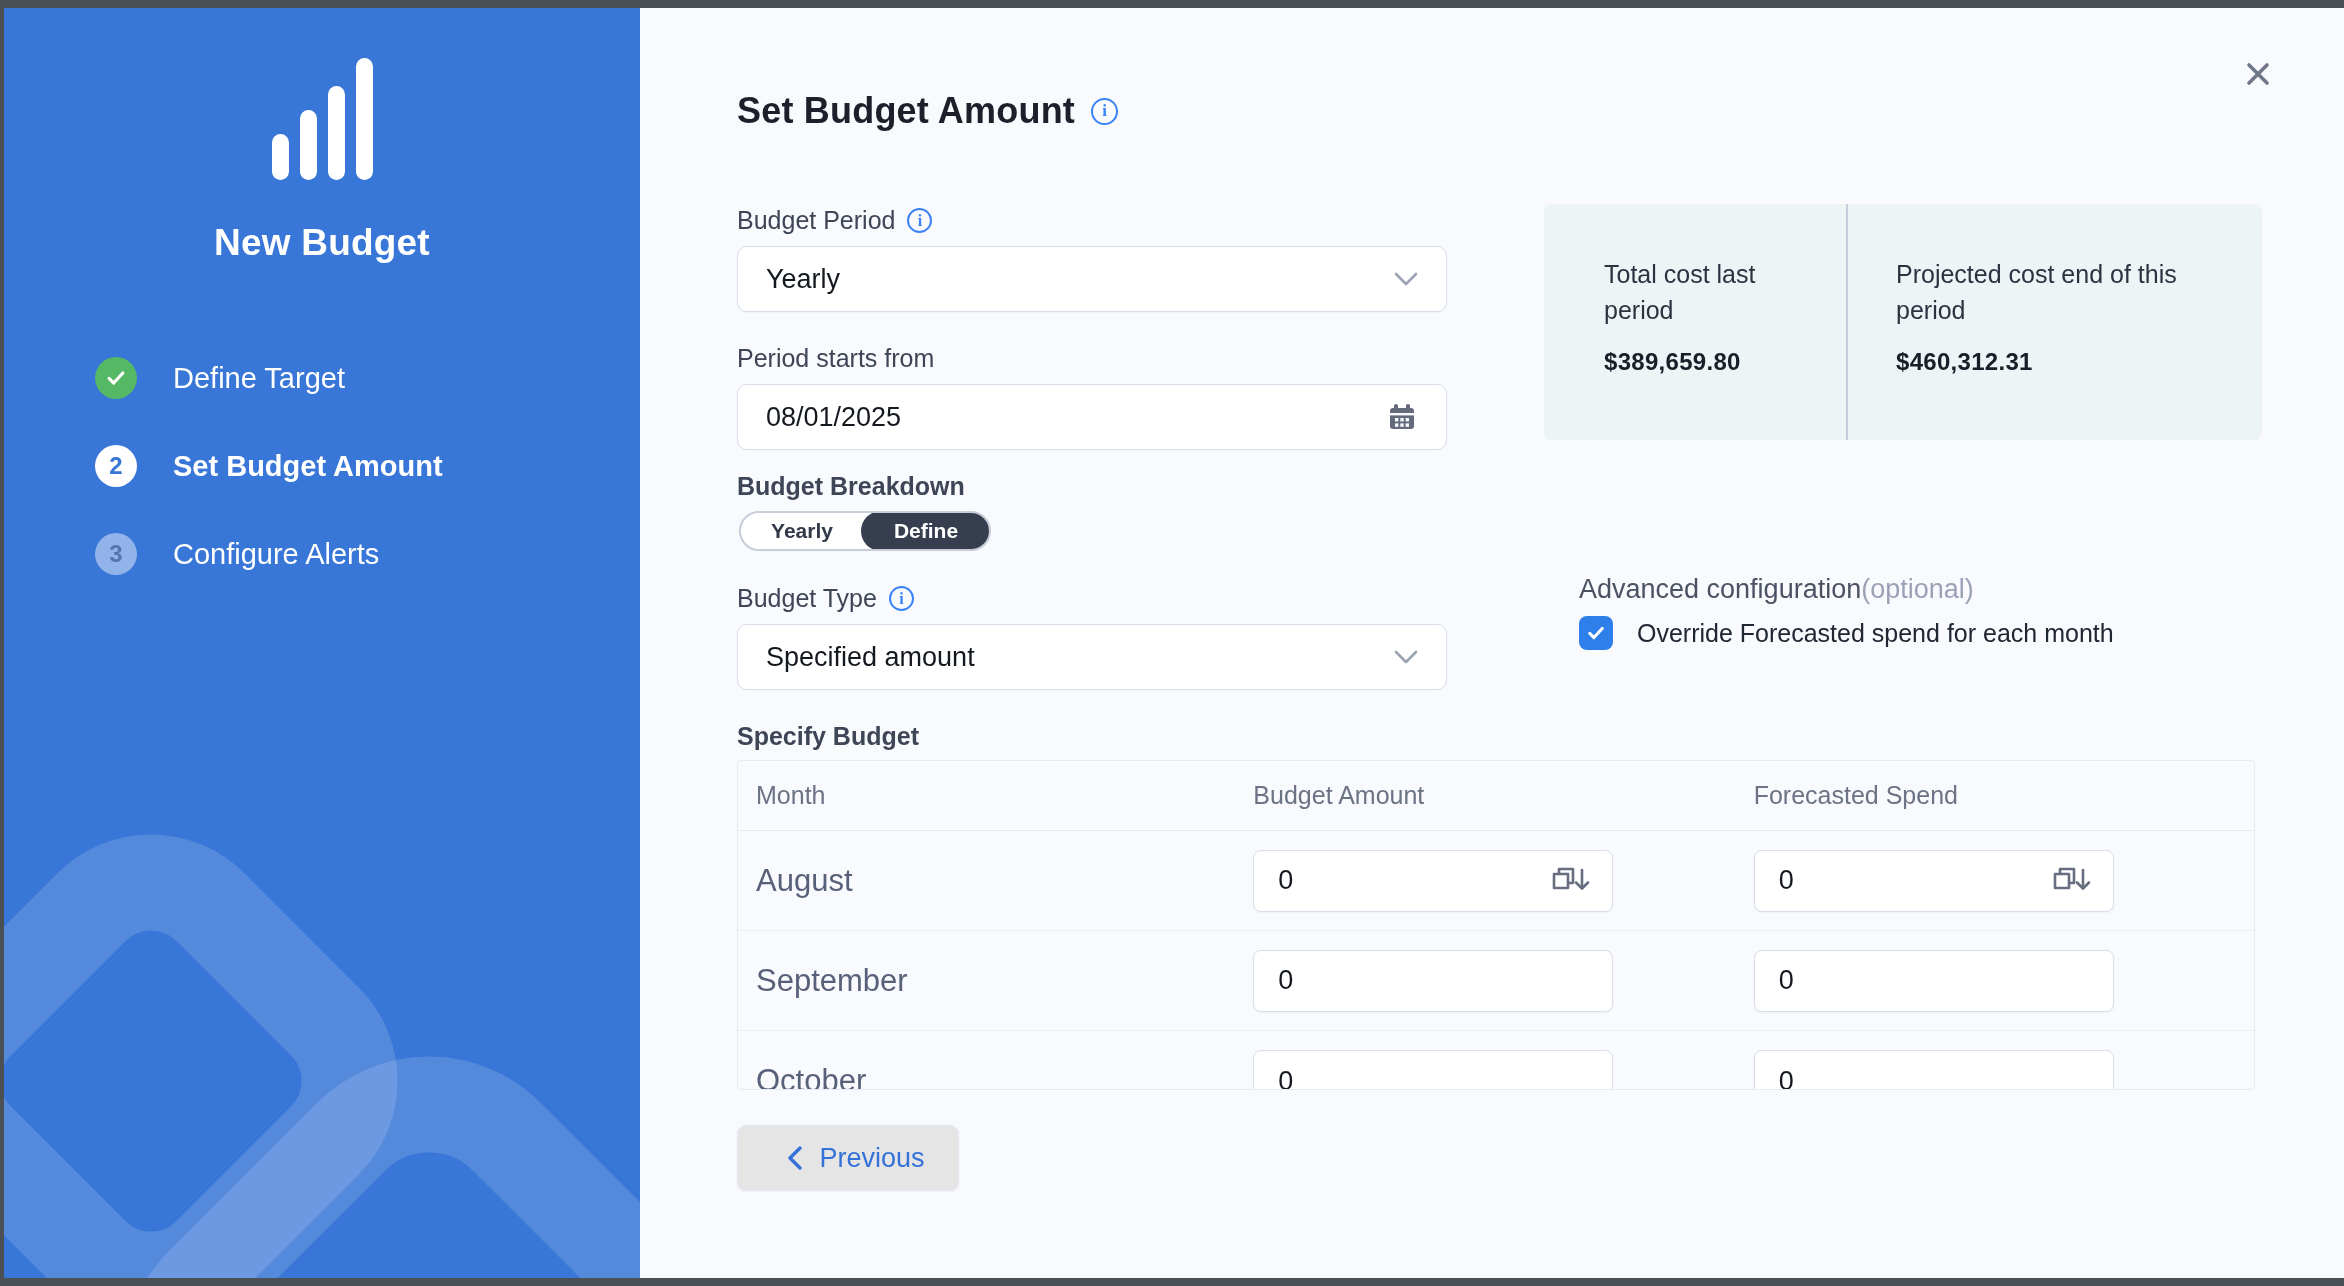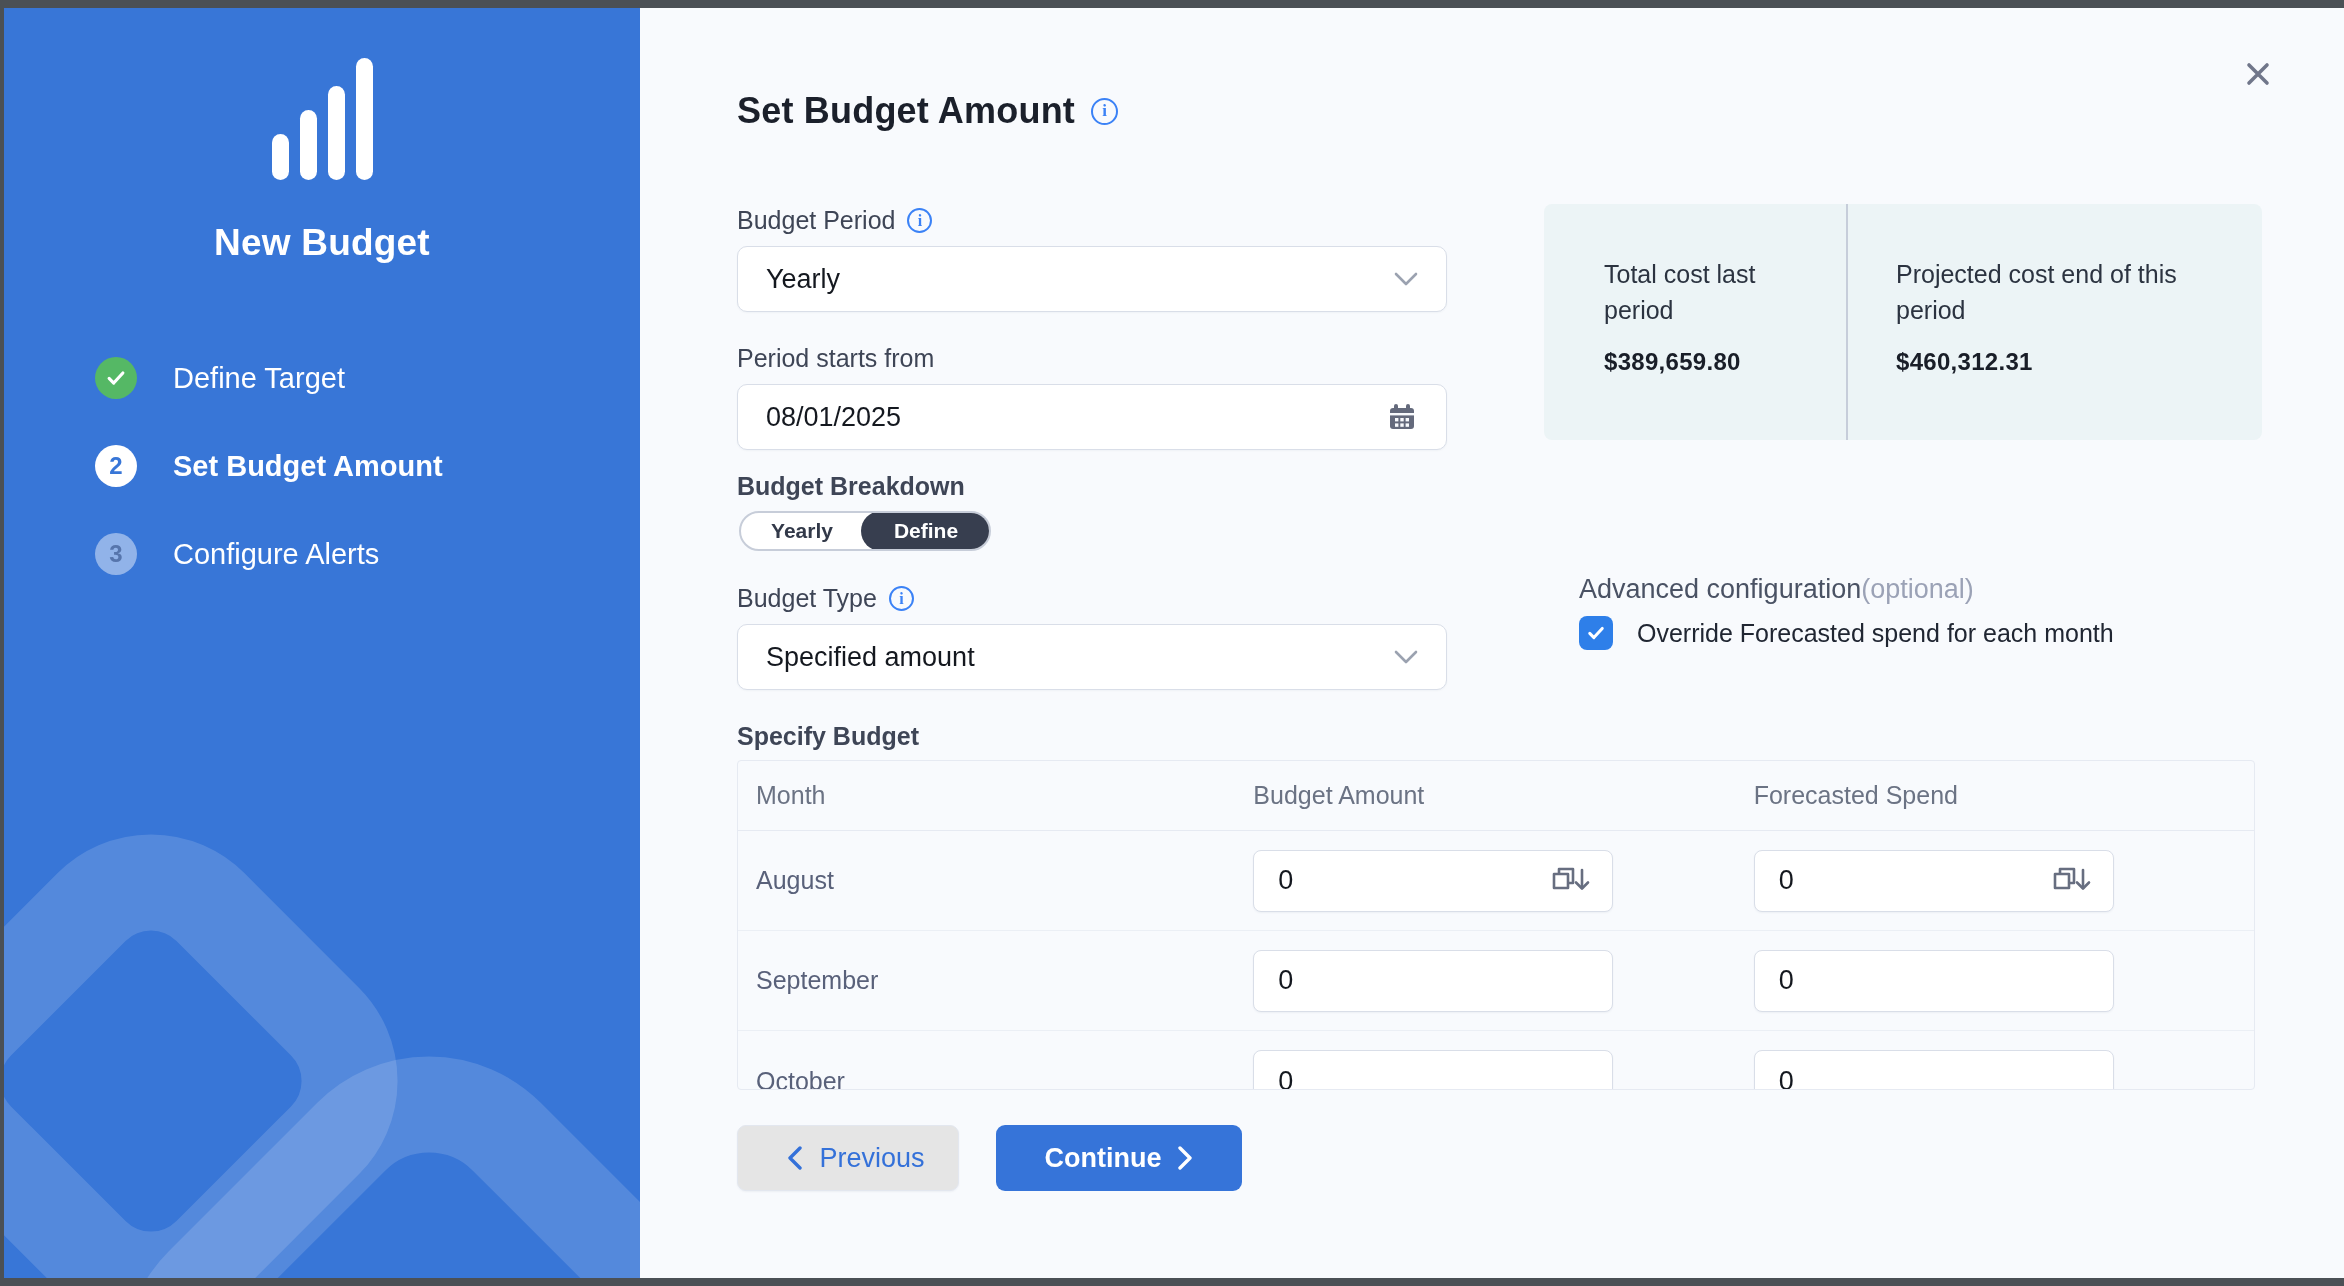--- a/index.html
+++ b/index.html
@@ -112,7 +112,7 @@
   .t-row:last-child { border-bottom:none; }
   .c-month { width:516px; padding-left:18px; }
   .c-budget, .c-forecast { width:501px; }
-  .t-row .c-month { font-size:25px; color:#59617A; }
+  .t-row .c-month { font-size:31px; color:#59617A; }
   .cell-input { width:360px; height:62px; background:#FFFFFF; border:1px solid #D9DEE8;
                 border-radius:8px; display:flex; align-items:center; padding:0 20px 0 24px;
                 font-size:27px; color:#14181F; box-shadow:0 1px 2px rgba(25,40,70,0.05); }

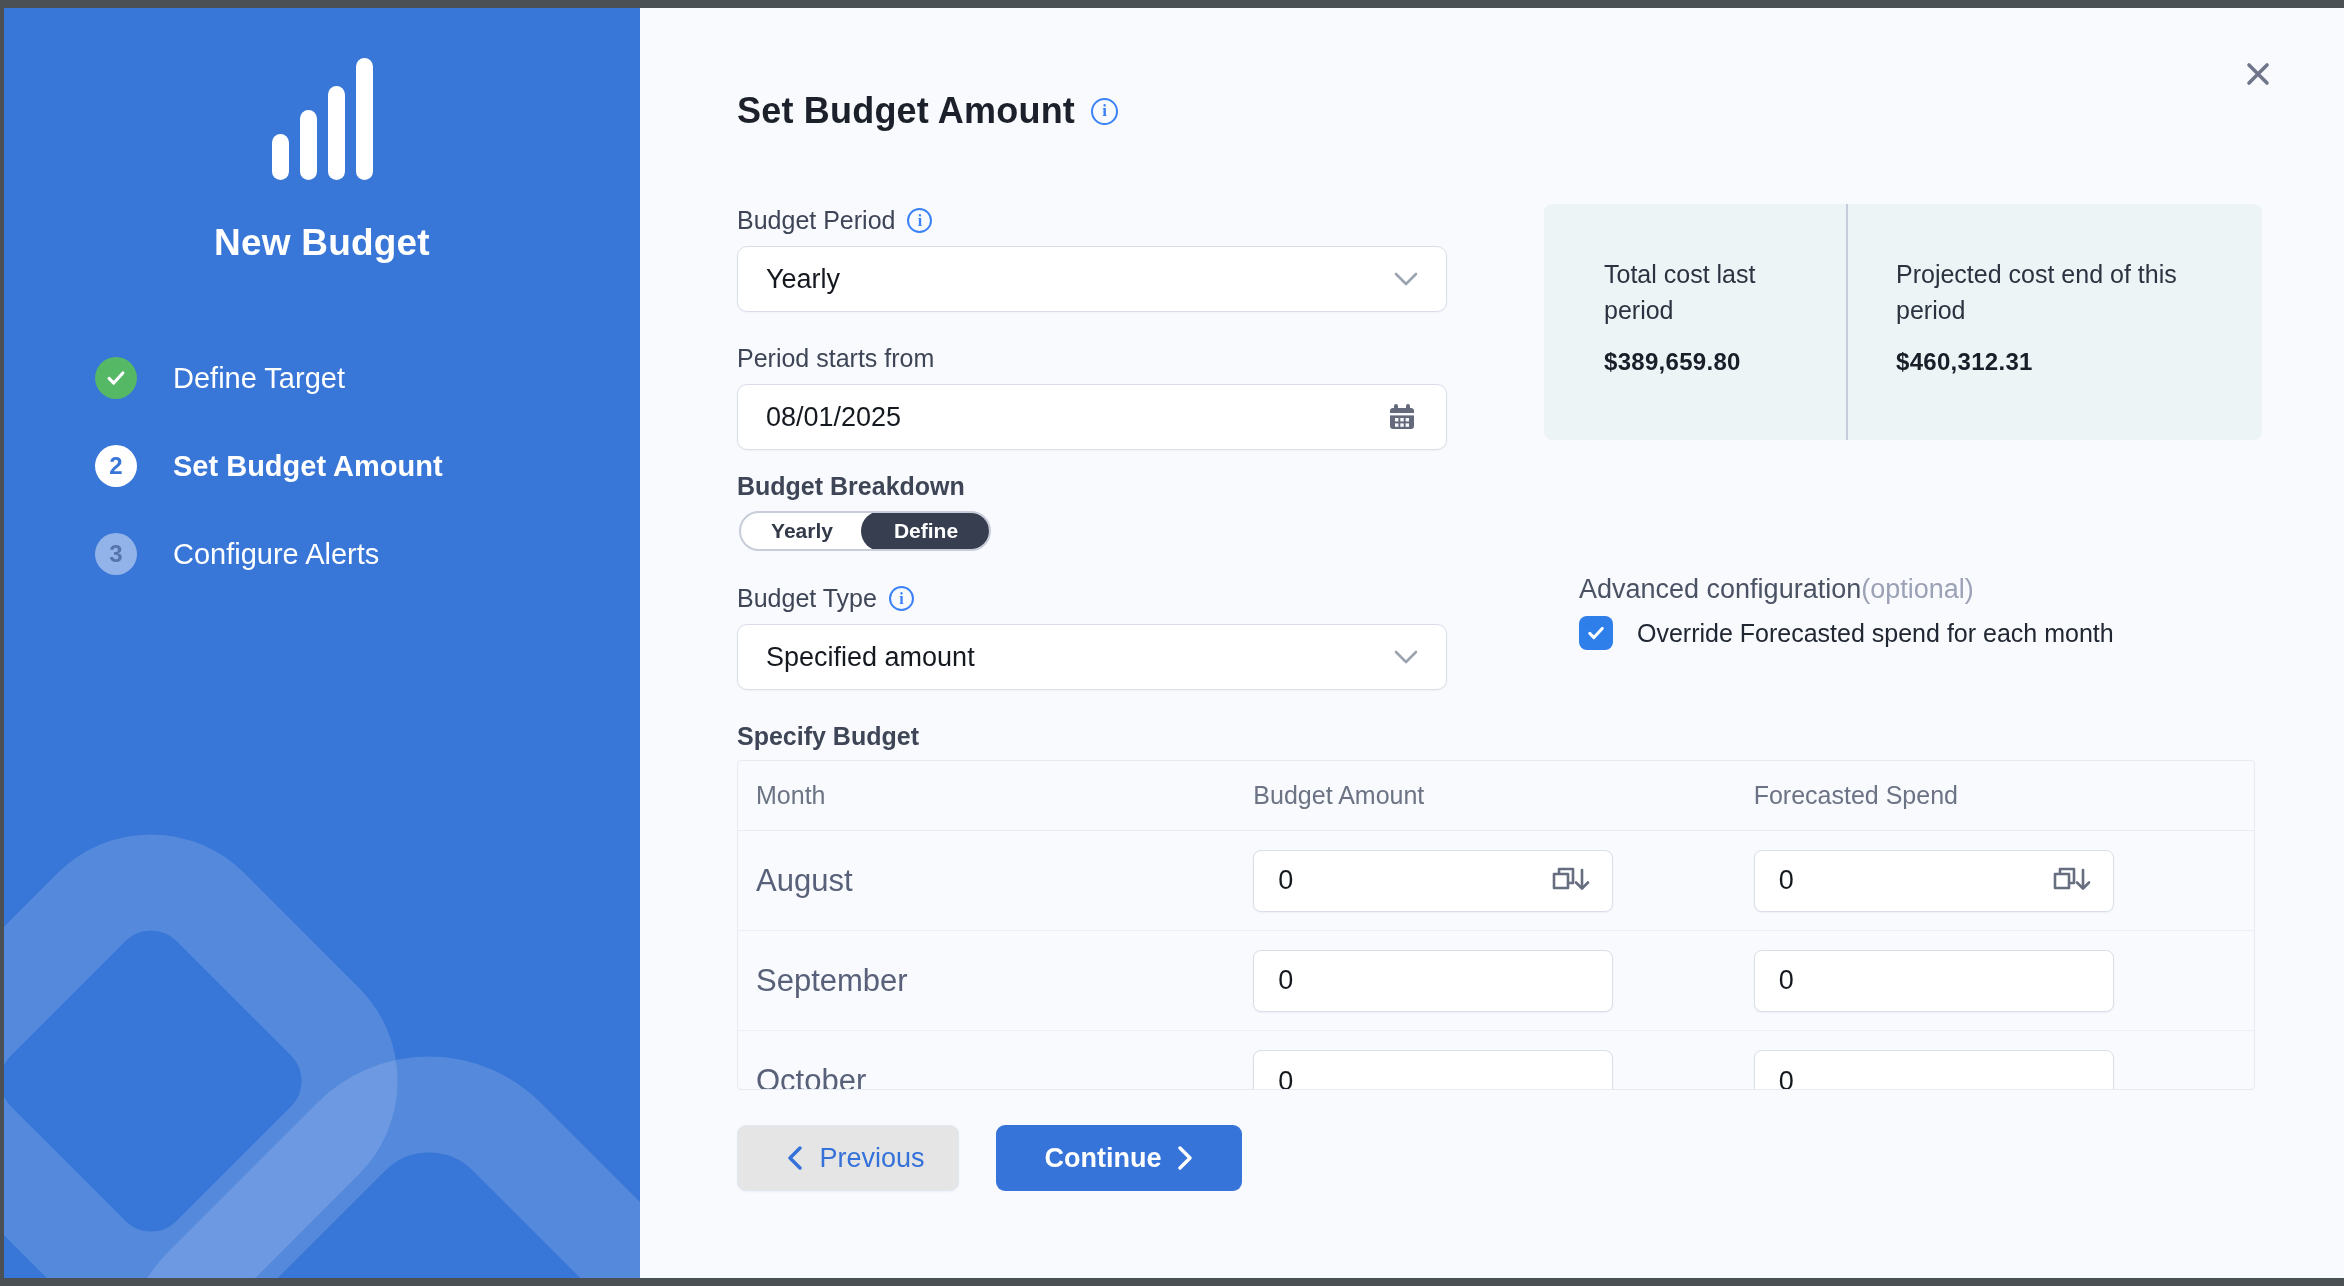--- a/index.html
+++ b/index.html
@@ -338,12 +338,6 @@
           </svg>
         <span>Previous</span>
       </button>
-      <button class="btn btn-continue">
-        <span>Continue</span>
-        <svg width="16" height="24" viewBox="0 0 16 24" fill="none" stroke="#FFFFFF" stroke-width="3.4" stroke-linecap="round" stroke-linejoin="round">
-            <path d="M3 2l10 10L3 22"></path>
-          </svg>
-      </button>
     </div>
 
   </main>

